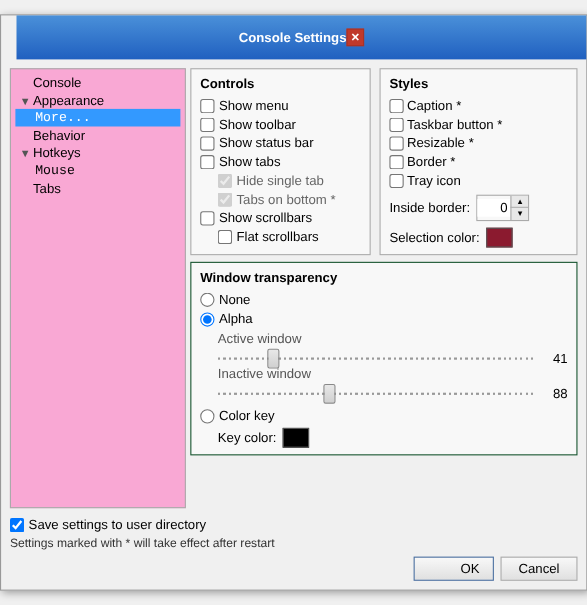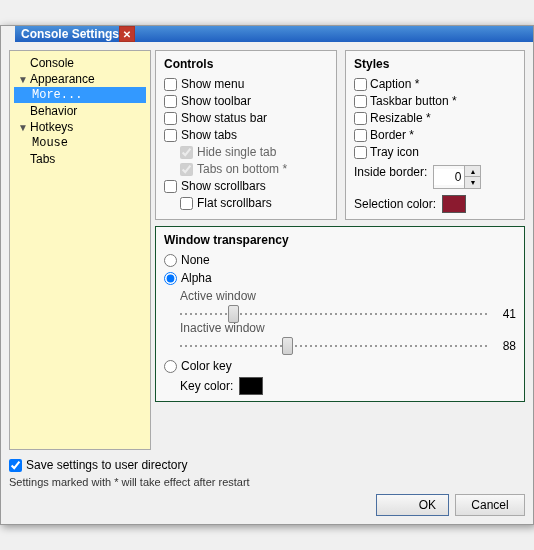--- a/index.html
+++ b/index.html
@@ -24,8 +24,8 @@
       padding: 4px 6px;
       display: flex;
       align-items: center;
-      justify-content: flex-start;
-      height: 16px;
+      justify-content: center;
+      height: 40px;
       margin-left: 14px;
     }
     .title-bar-title {

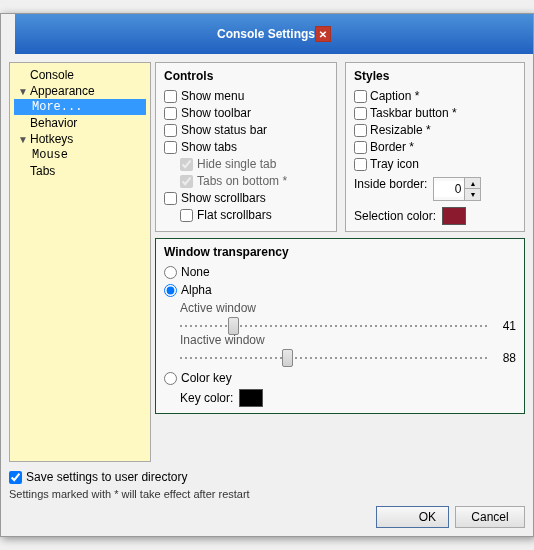--- a/index.html
+++ b/index.html
@@ -56,9 +56,9 @@
     }
     
     .tree-panel {
-      width: 142px;
+      width: 160px;
       border: 1px solid #aaa;
-      background: #fef9c3;
+      background: #f9a8d4;
       padding: 4px;
       min-height: 400px;
     }

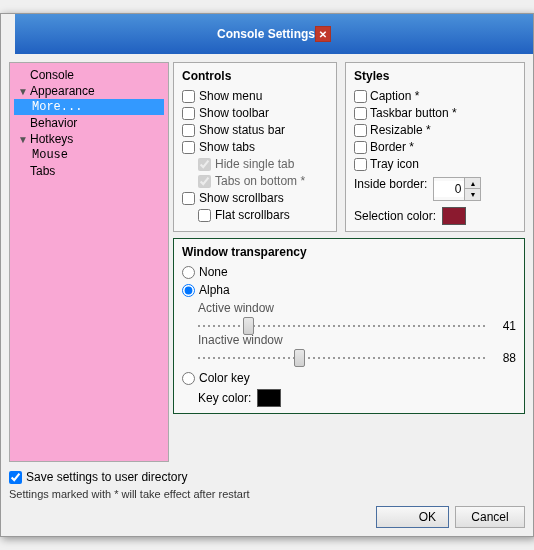--- a/index.html
+++ b/index.html
@@ -140,6 +140,7 @@
     }
     .inside-border-row {
       display: flex;
+      align-items: center;
       gap: 6px;
       margin-bottom: 6px;
     }

